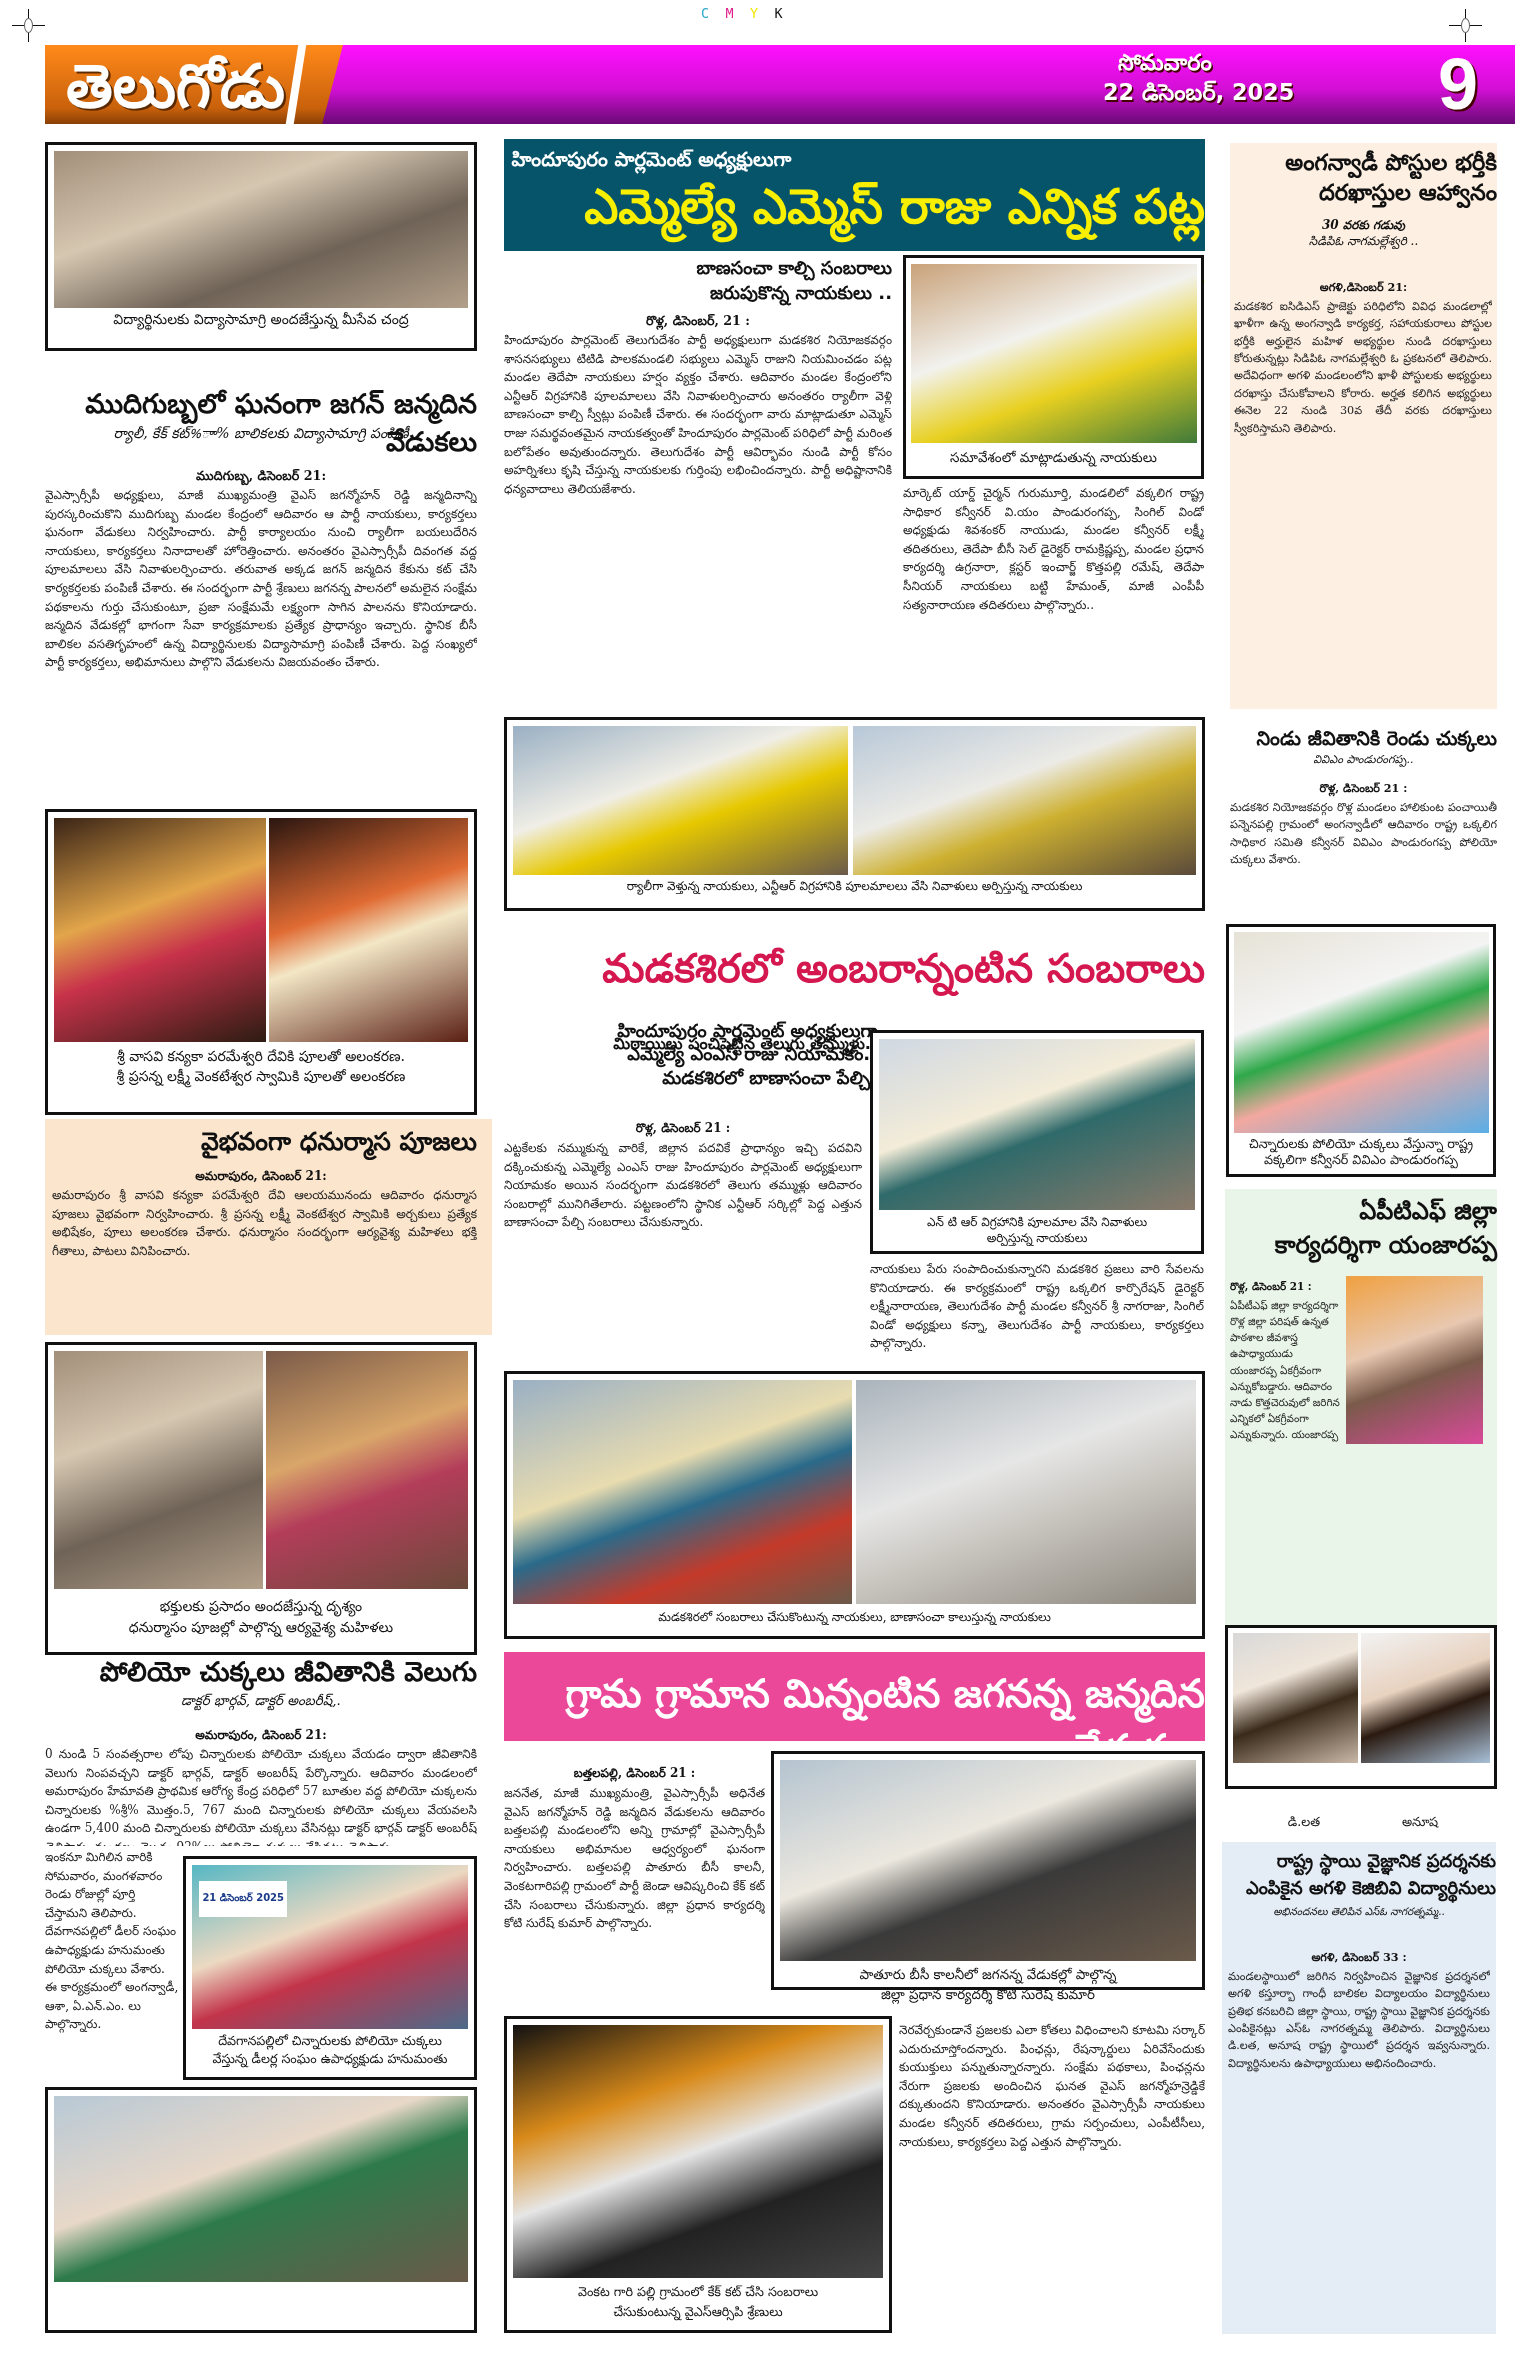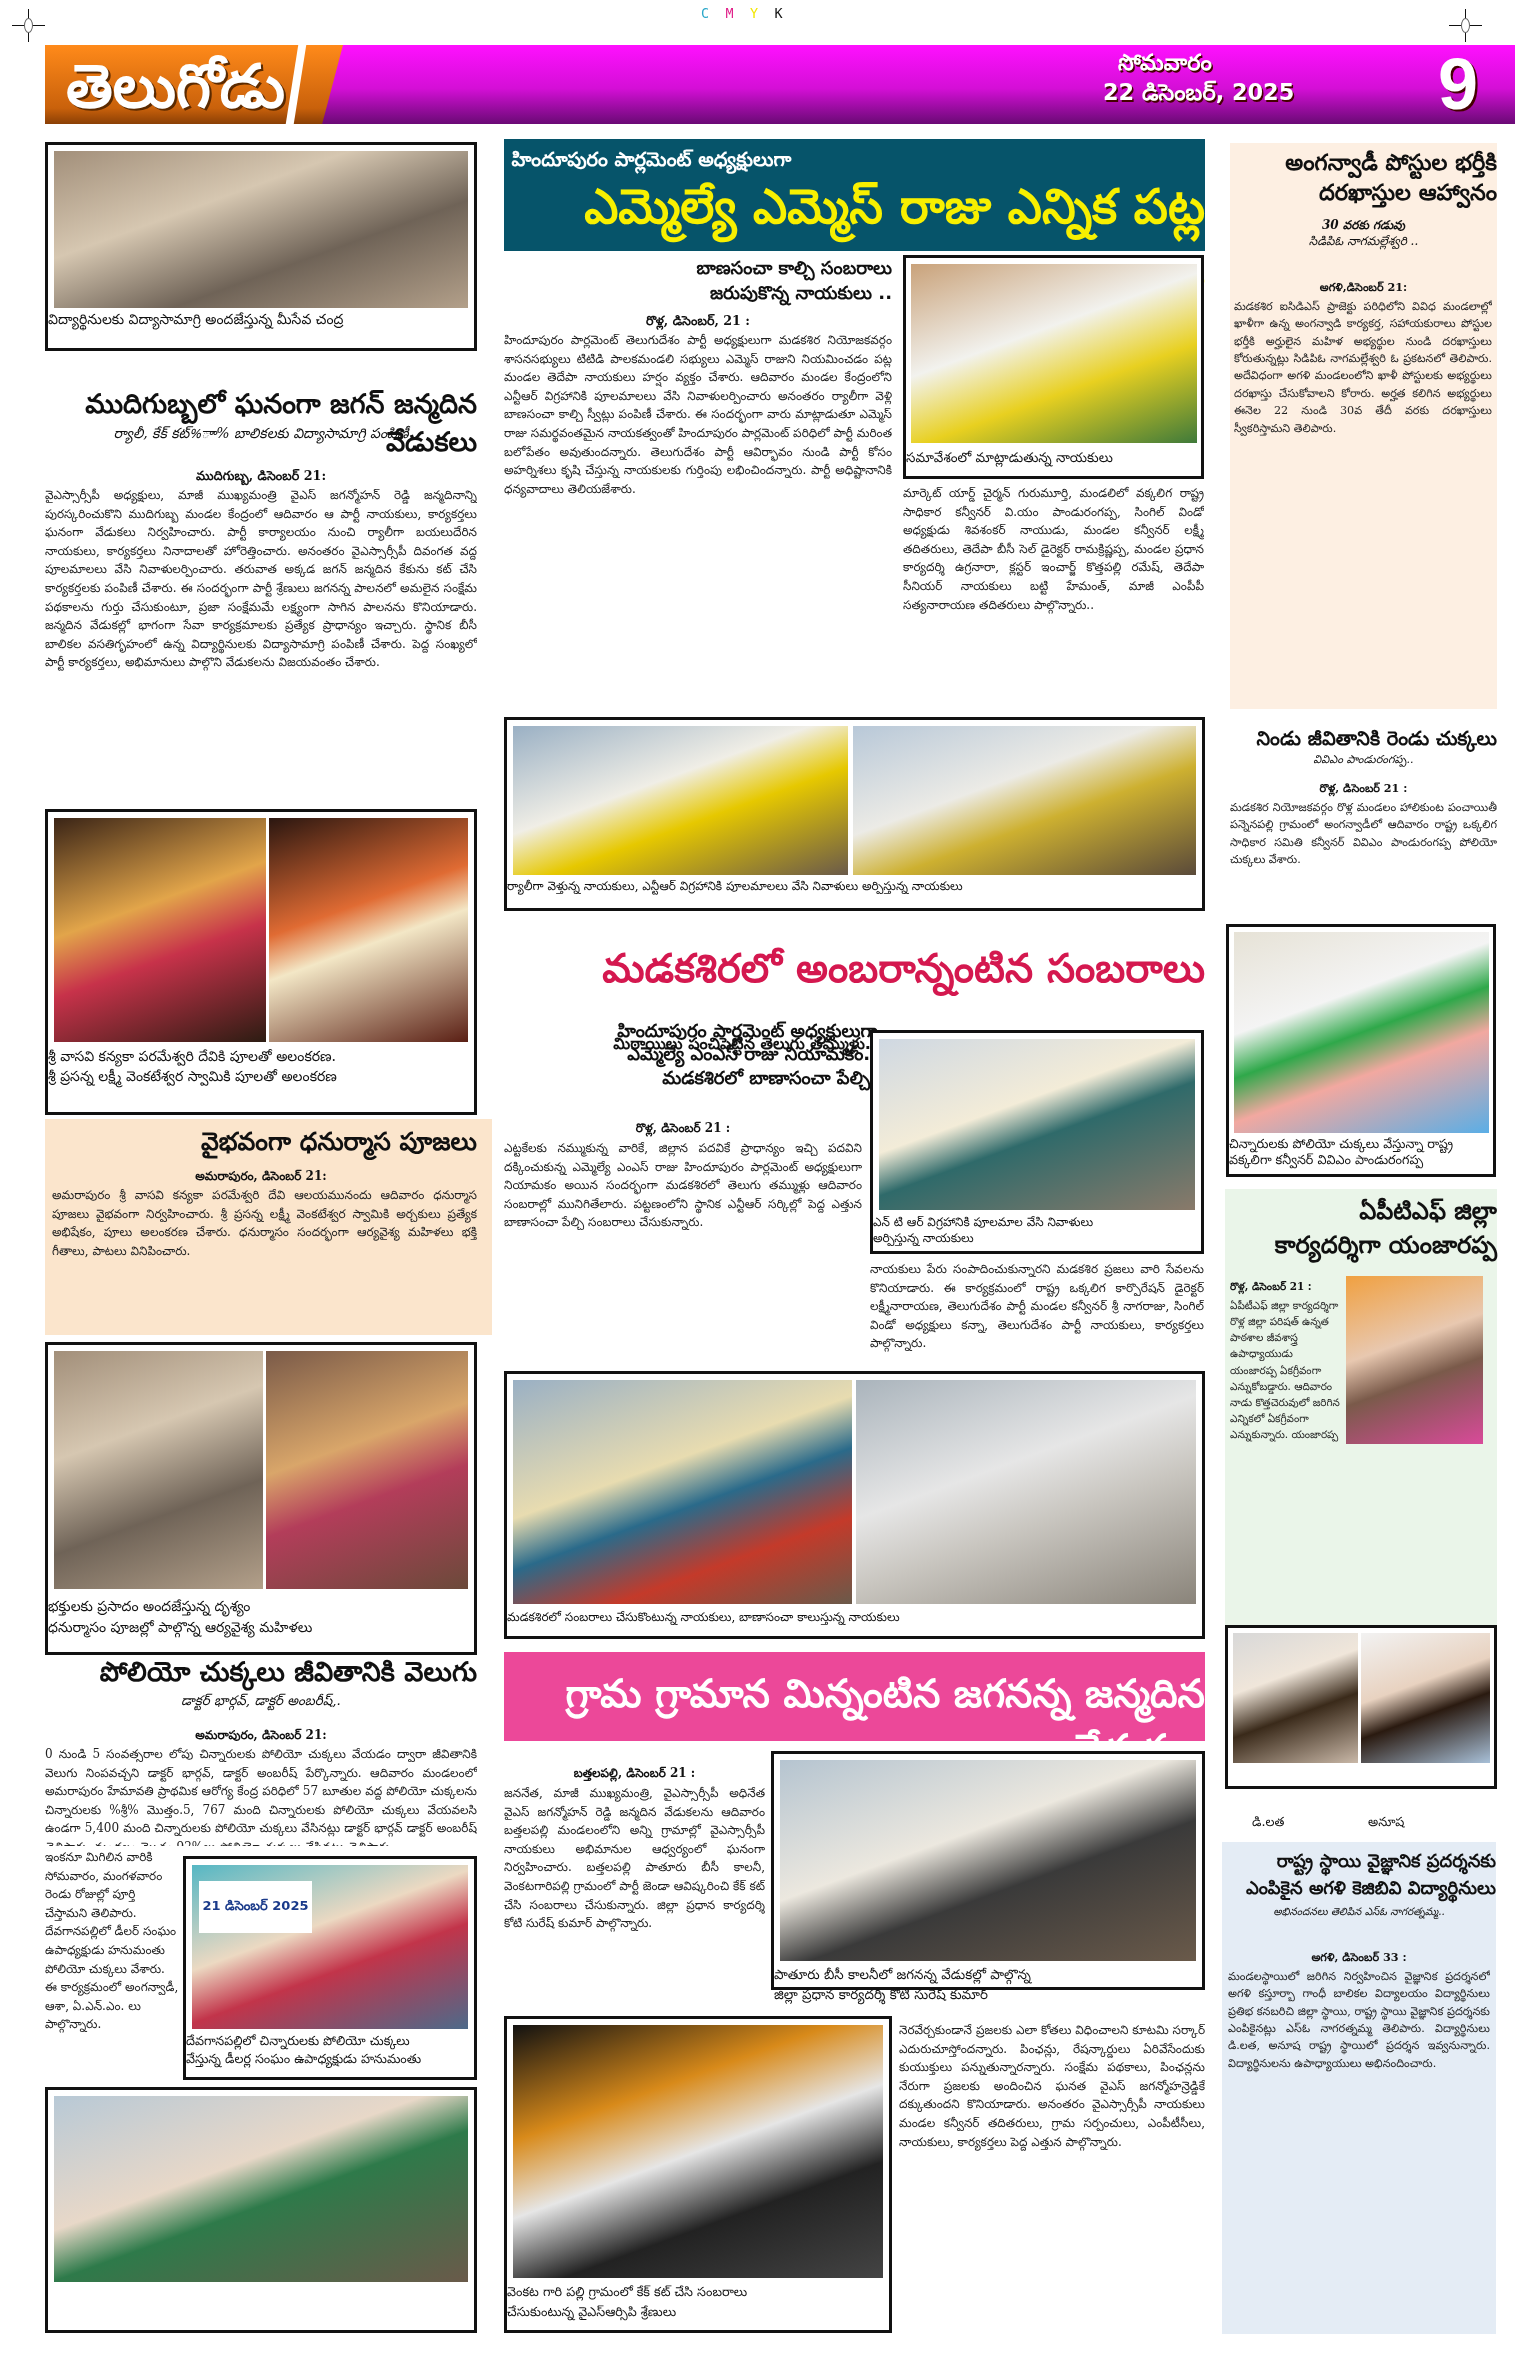--- a/index.html
+++ b/index.html
@@ -20,7 +20,7 @@
   .pageno { top: 43px; left: 1438px; font-size: 72px; color:#fff; font-weight:bold; text-shadow:2.2px 2.2px 0 #400; font-family:"Liberation Sans", sans-serif;}
   .ph-inner { position:absolute; background: linear-gradient(160deg,#a28f7a,#d6c7b1 35%,#6f6357 65%,#b3a08a); }
   .box { border: 3px solid #111; background:#fff; }
-  .caption { font-size: 14px; line-height: 1.3; font-family:"DejaVu Serif", serif; }
+  .caption { font-size: 14px; text-align:center; line-height: 1.3; font-family:"DejaVu Serif", serif; }
   .h1 { font-weight: bold; text-align:right; font-family:"DejaVu Sans", sans-serif; }
   .sub { text-align:center; font-style: italic; font-family:"DejaVu Serif", serif; }
   .dateline { text-align:center; font-weight:bold; font-family:"DejaVu Serif", serif; }

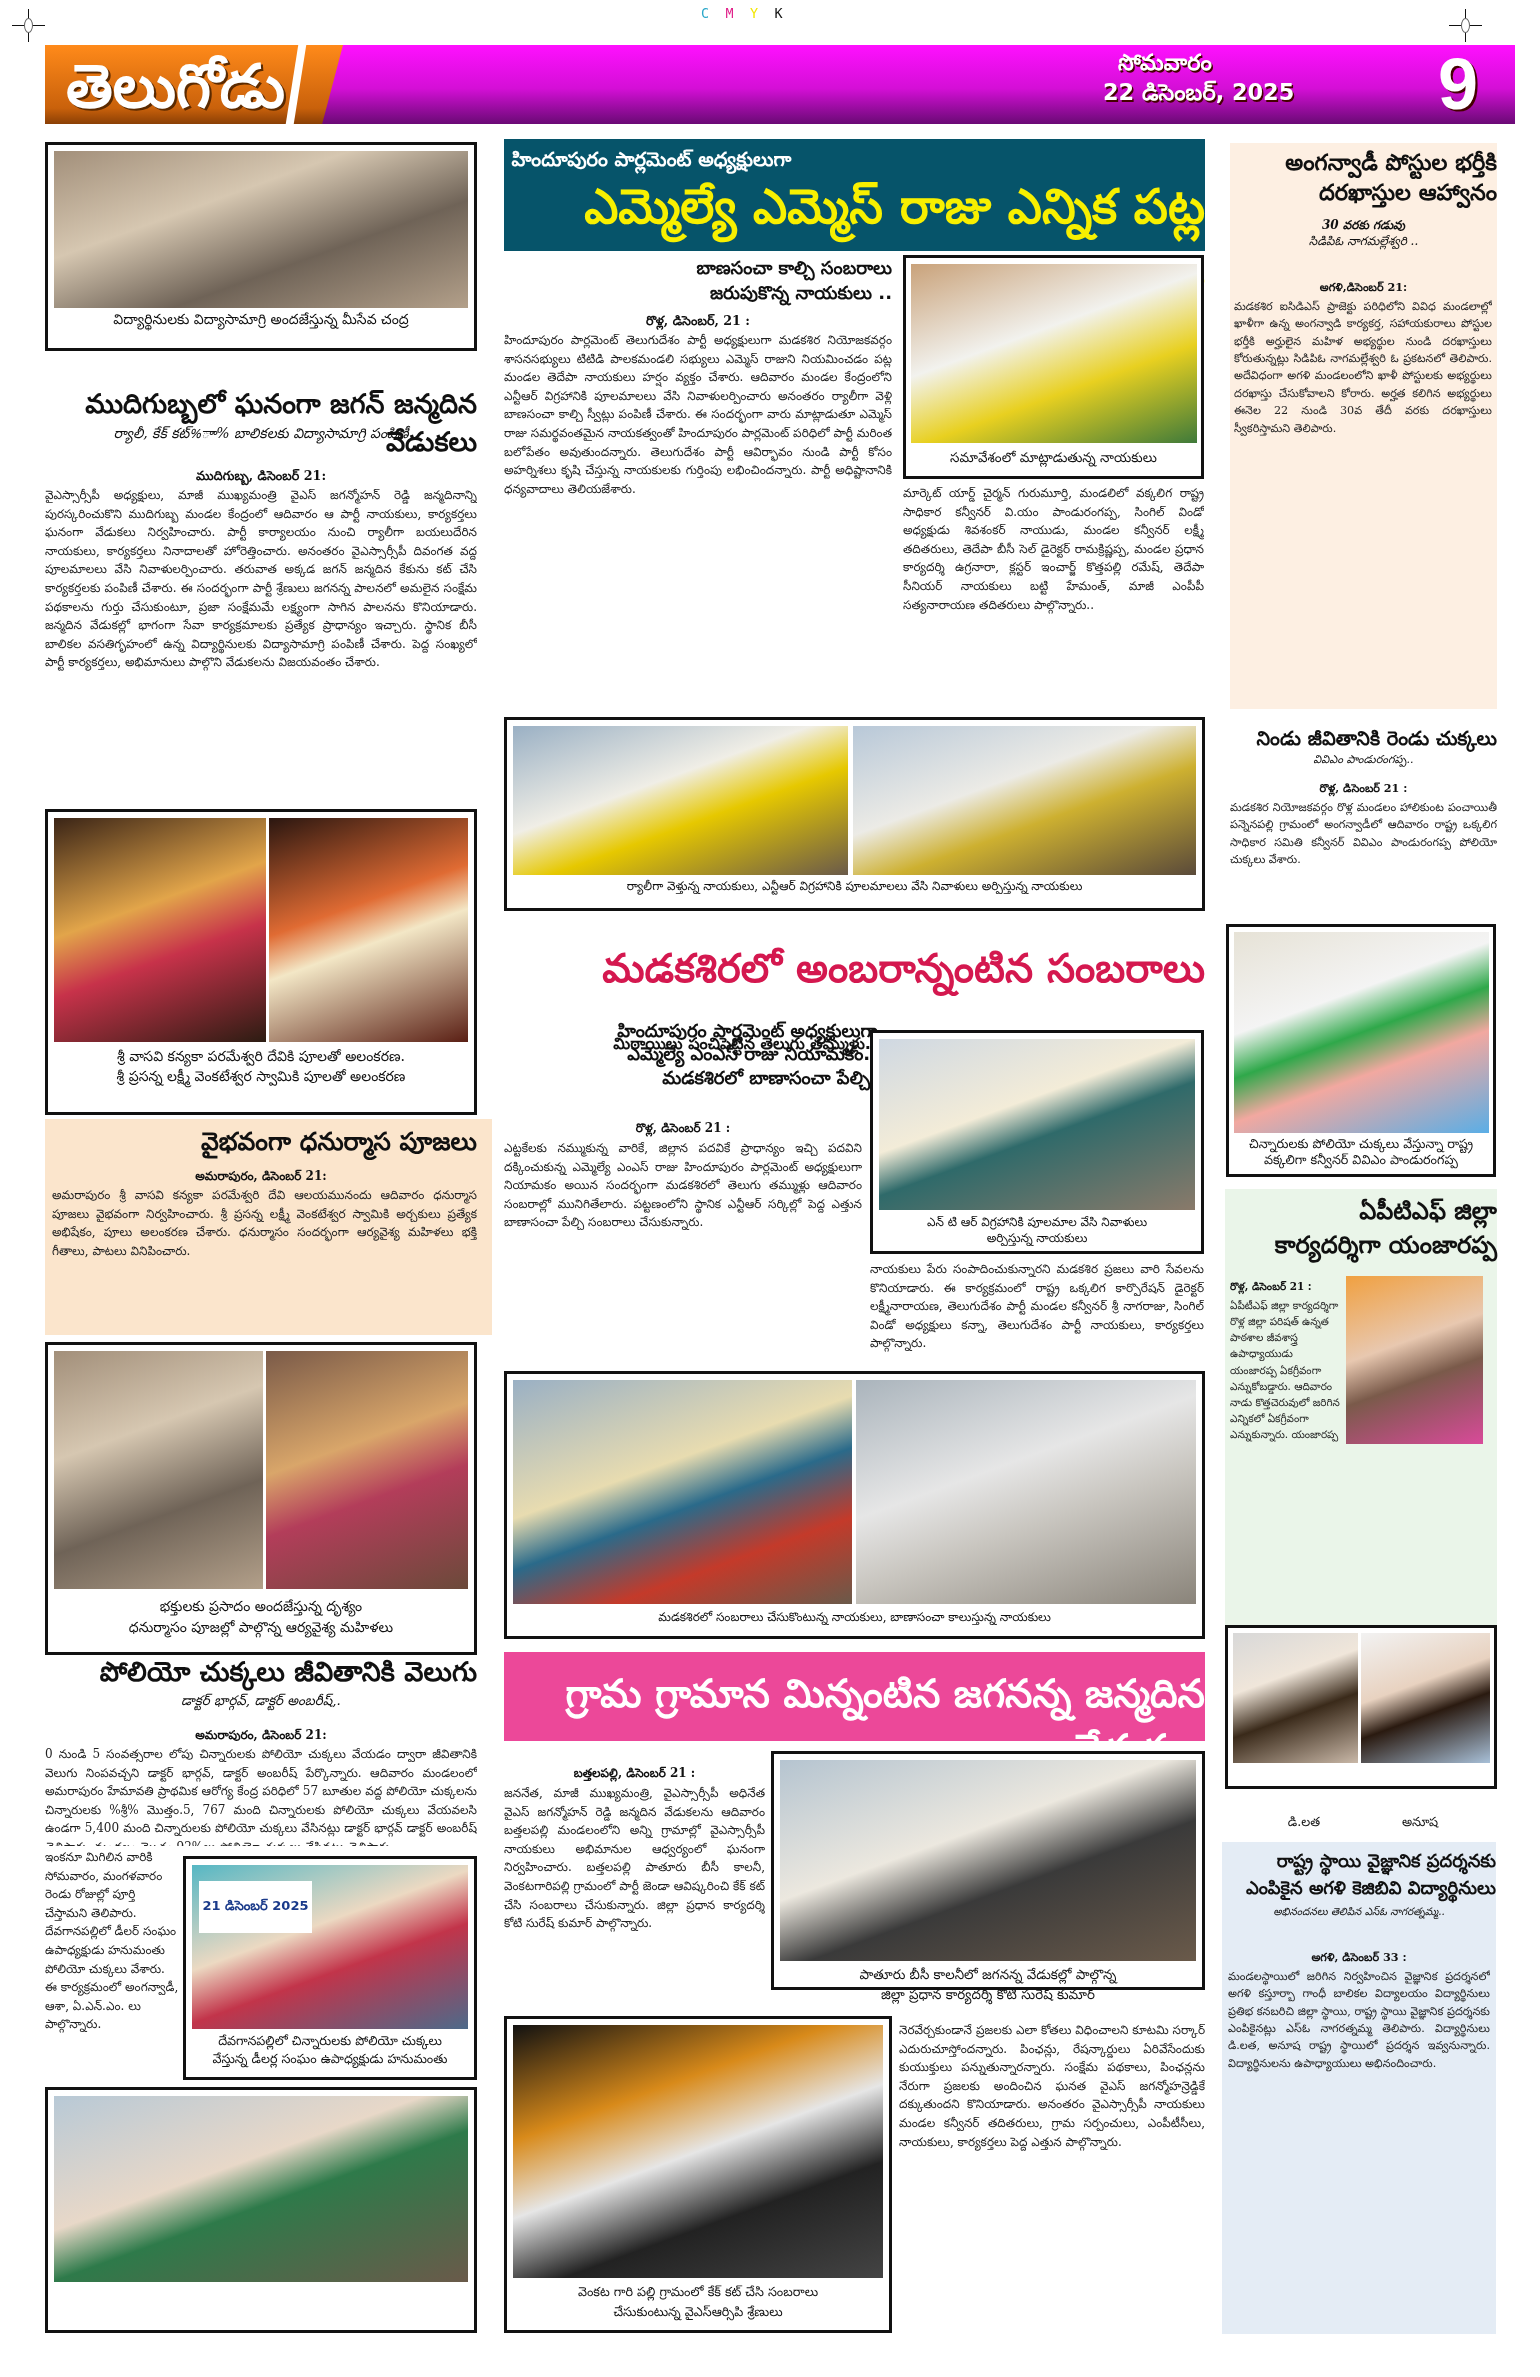--- a/index.html
+++ b/index.html
@@ -88,7 +88,7 @@
 <div class="abs body" style="top:1848px;left:45px;width:134px;height:231px;overflow:hidden;text-align:left;">ఇంకనూ మిగిలిన వారికి సోమవారం, మంగళవారం రెండు రోజుల్లో పూర్తి చేస్తామని తెలిపారు. దేవగానపల్లిలో డీలర్ సంఘం ఉపాధ్యక్షుడు హనుమంతు పోలియో చుక్కలు వేశారు. ఈ కార్యక్రమంలో అంగన్వాడీ, ఆశా, ఏ.ఎన్.ఎం. లు పాల్గొన్నారు.</div>
 <div class="abs box" style="top:1856px;left:183px;width:294px;height:224px;">
   <div class="ph-inner" style="top:6px;left:6px;right:6px;height:164px;background:linear-gradient(160deg,#55b7c4,#ecd9c2 40%,#c2344a 60%,#4d6a8a);"></div>
-  <div class="abs" style="top:22.4px;left:13.4px;font-size:13px;font-weight:bold;color:#1a3a8a;background:#fff;padding:17px 3px;">21 డిసెంబర్ 2025</div>
+  <div class="abs" style="top:22.4px;left:13.4px;font-size:10px;font-weight:bold;color:#1a3a8a;background:#fff;padding:11px 3px;">21 డిసెంబర్ 2025</div>
   <div class="abs caption" style="top:174px;left:0;right:0;font-size:12.7px;">దేవగానపల్లిలో చిన్నారులకు పోలియో చుక్కలు</div>
   <div class="abs caption" style="top:192px;left:0;right:0;font-size:12.7px;">వేస్తున్న డీలర్ల సంఘం ఉపాధ్యక్షుడు హనుమంతు</div>
 </div>

